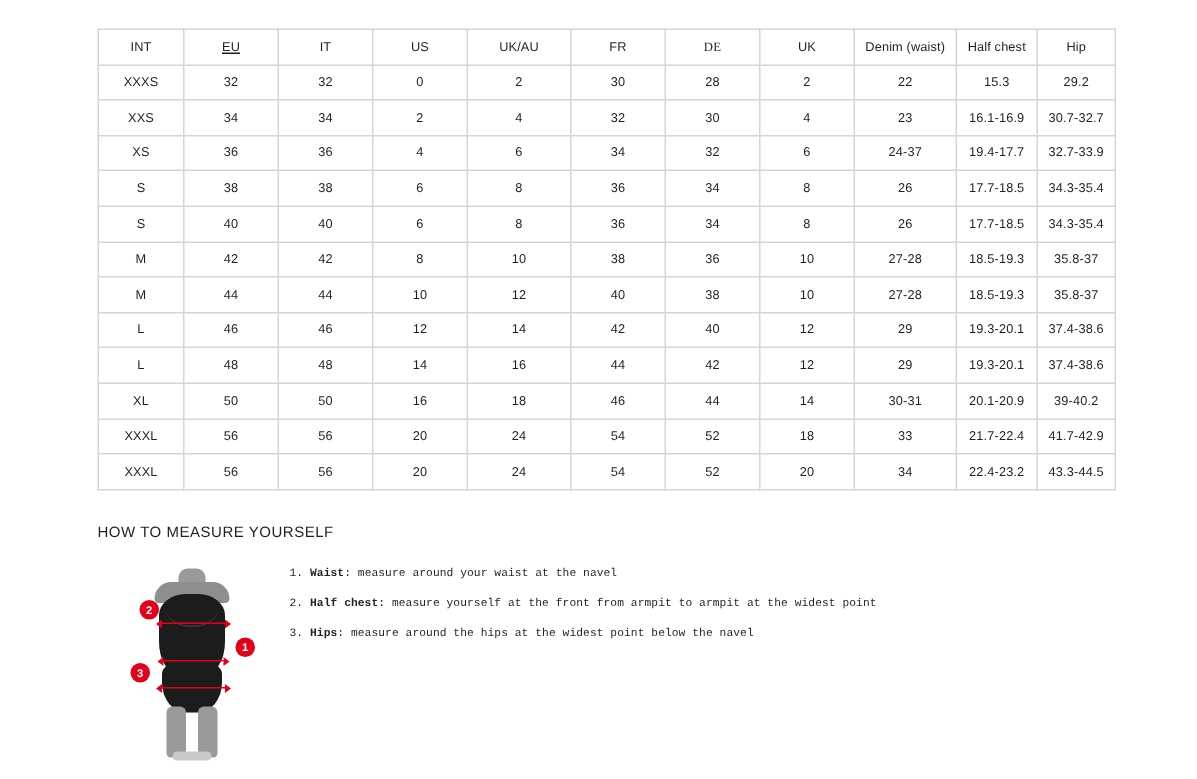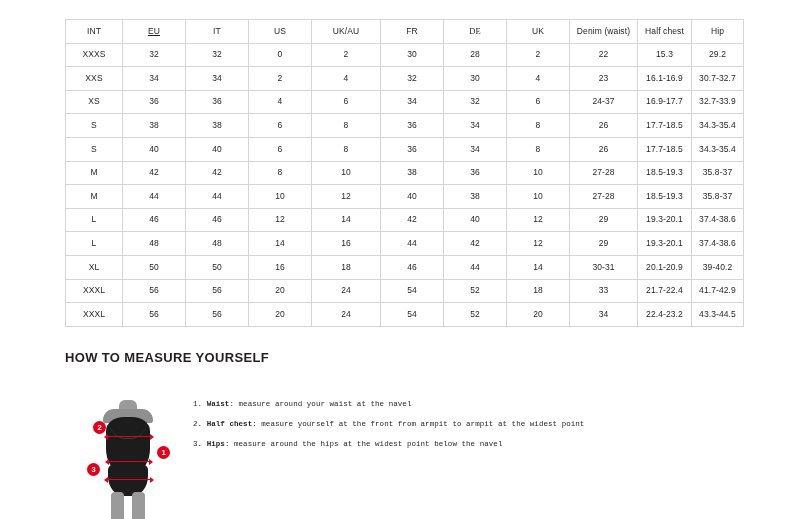--- a/index.html
+++ b/index.html
@@ -265,7 +265,7 @@
           <td>32</td>
           <td>6</td>
           <td>24-37</td>
-          <td>16.9-17.7</td>
+          <td>19.4-17.7</td>
           <td>32.7-33.9</td>
         </tr>
         <tr>

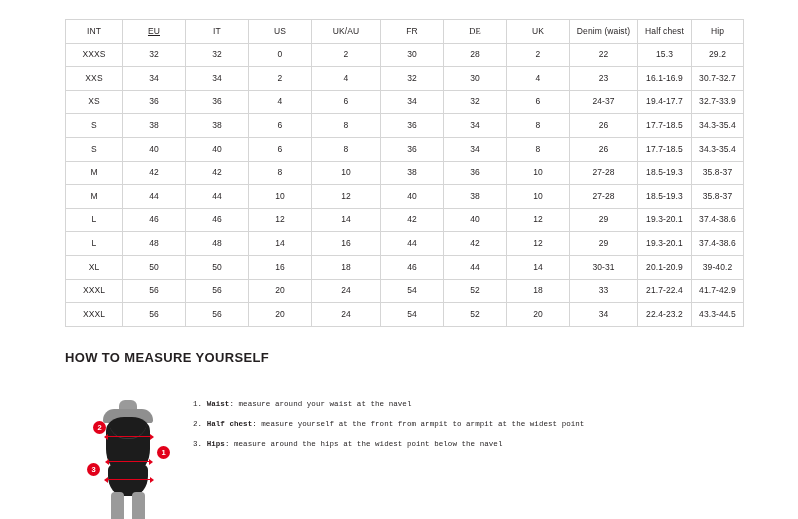--- a/index.html
+++ b/index.html
@@ -69,11 +69,11 @@
     width: 680px;
   }
   .howto-title {
-    font-size: 13px;
-    font-weight: bold;
+    font-size: 10px;
+    font-weight: normal;
     letter-spacing: 0.35px;
     color: #231f20;
-    margin-bottom: 27px;
+    margin-bottom: 10px;
   }
   .howto-body {
     position: relative;

